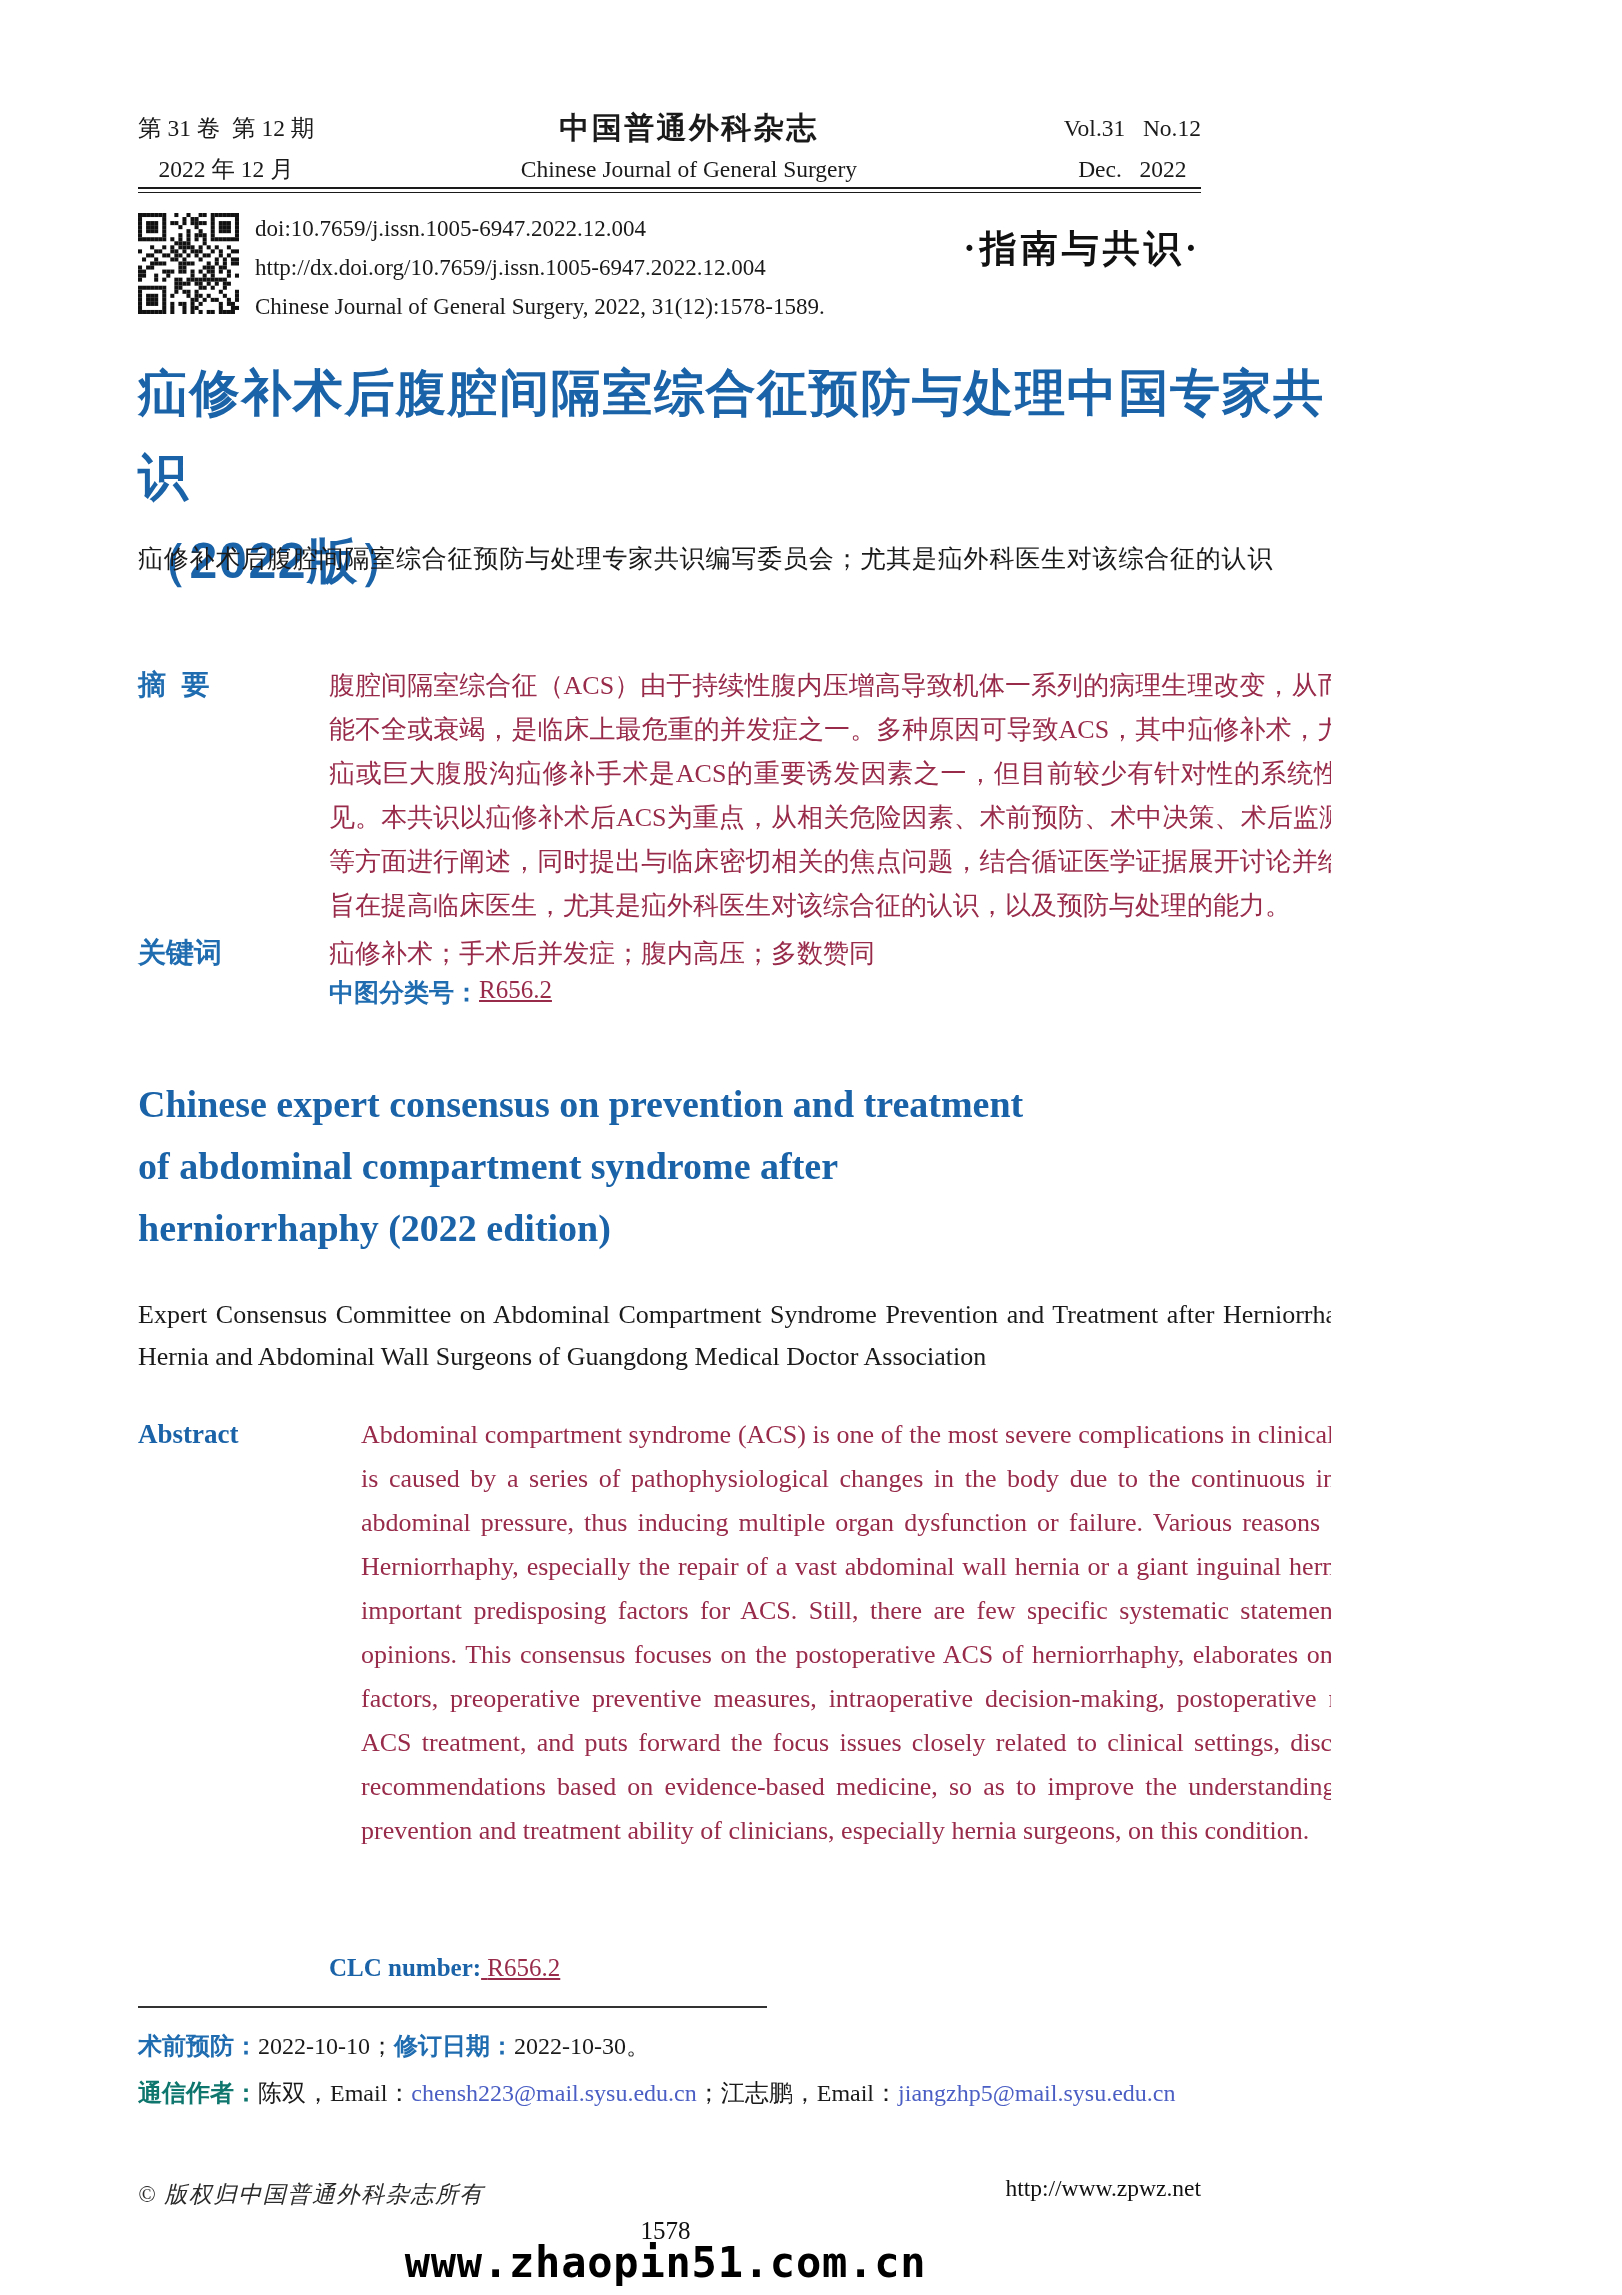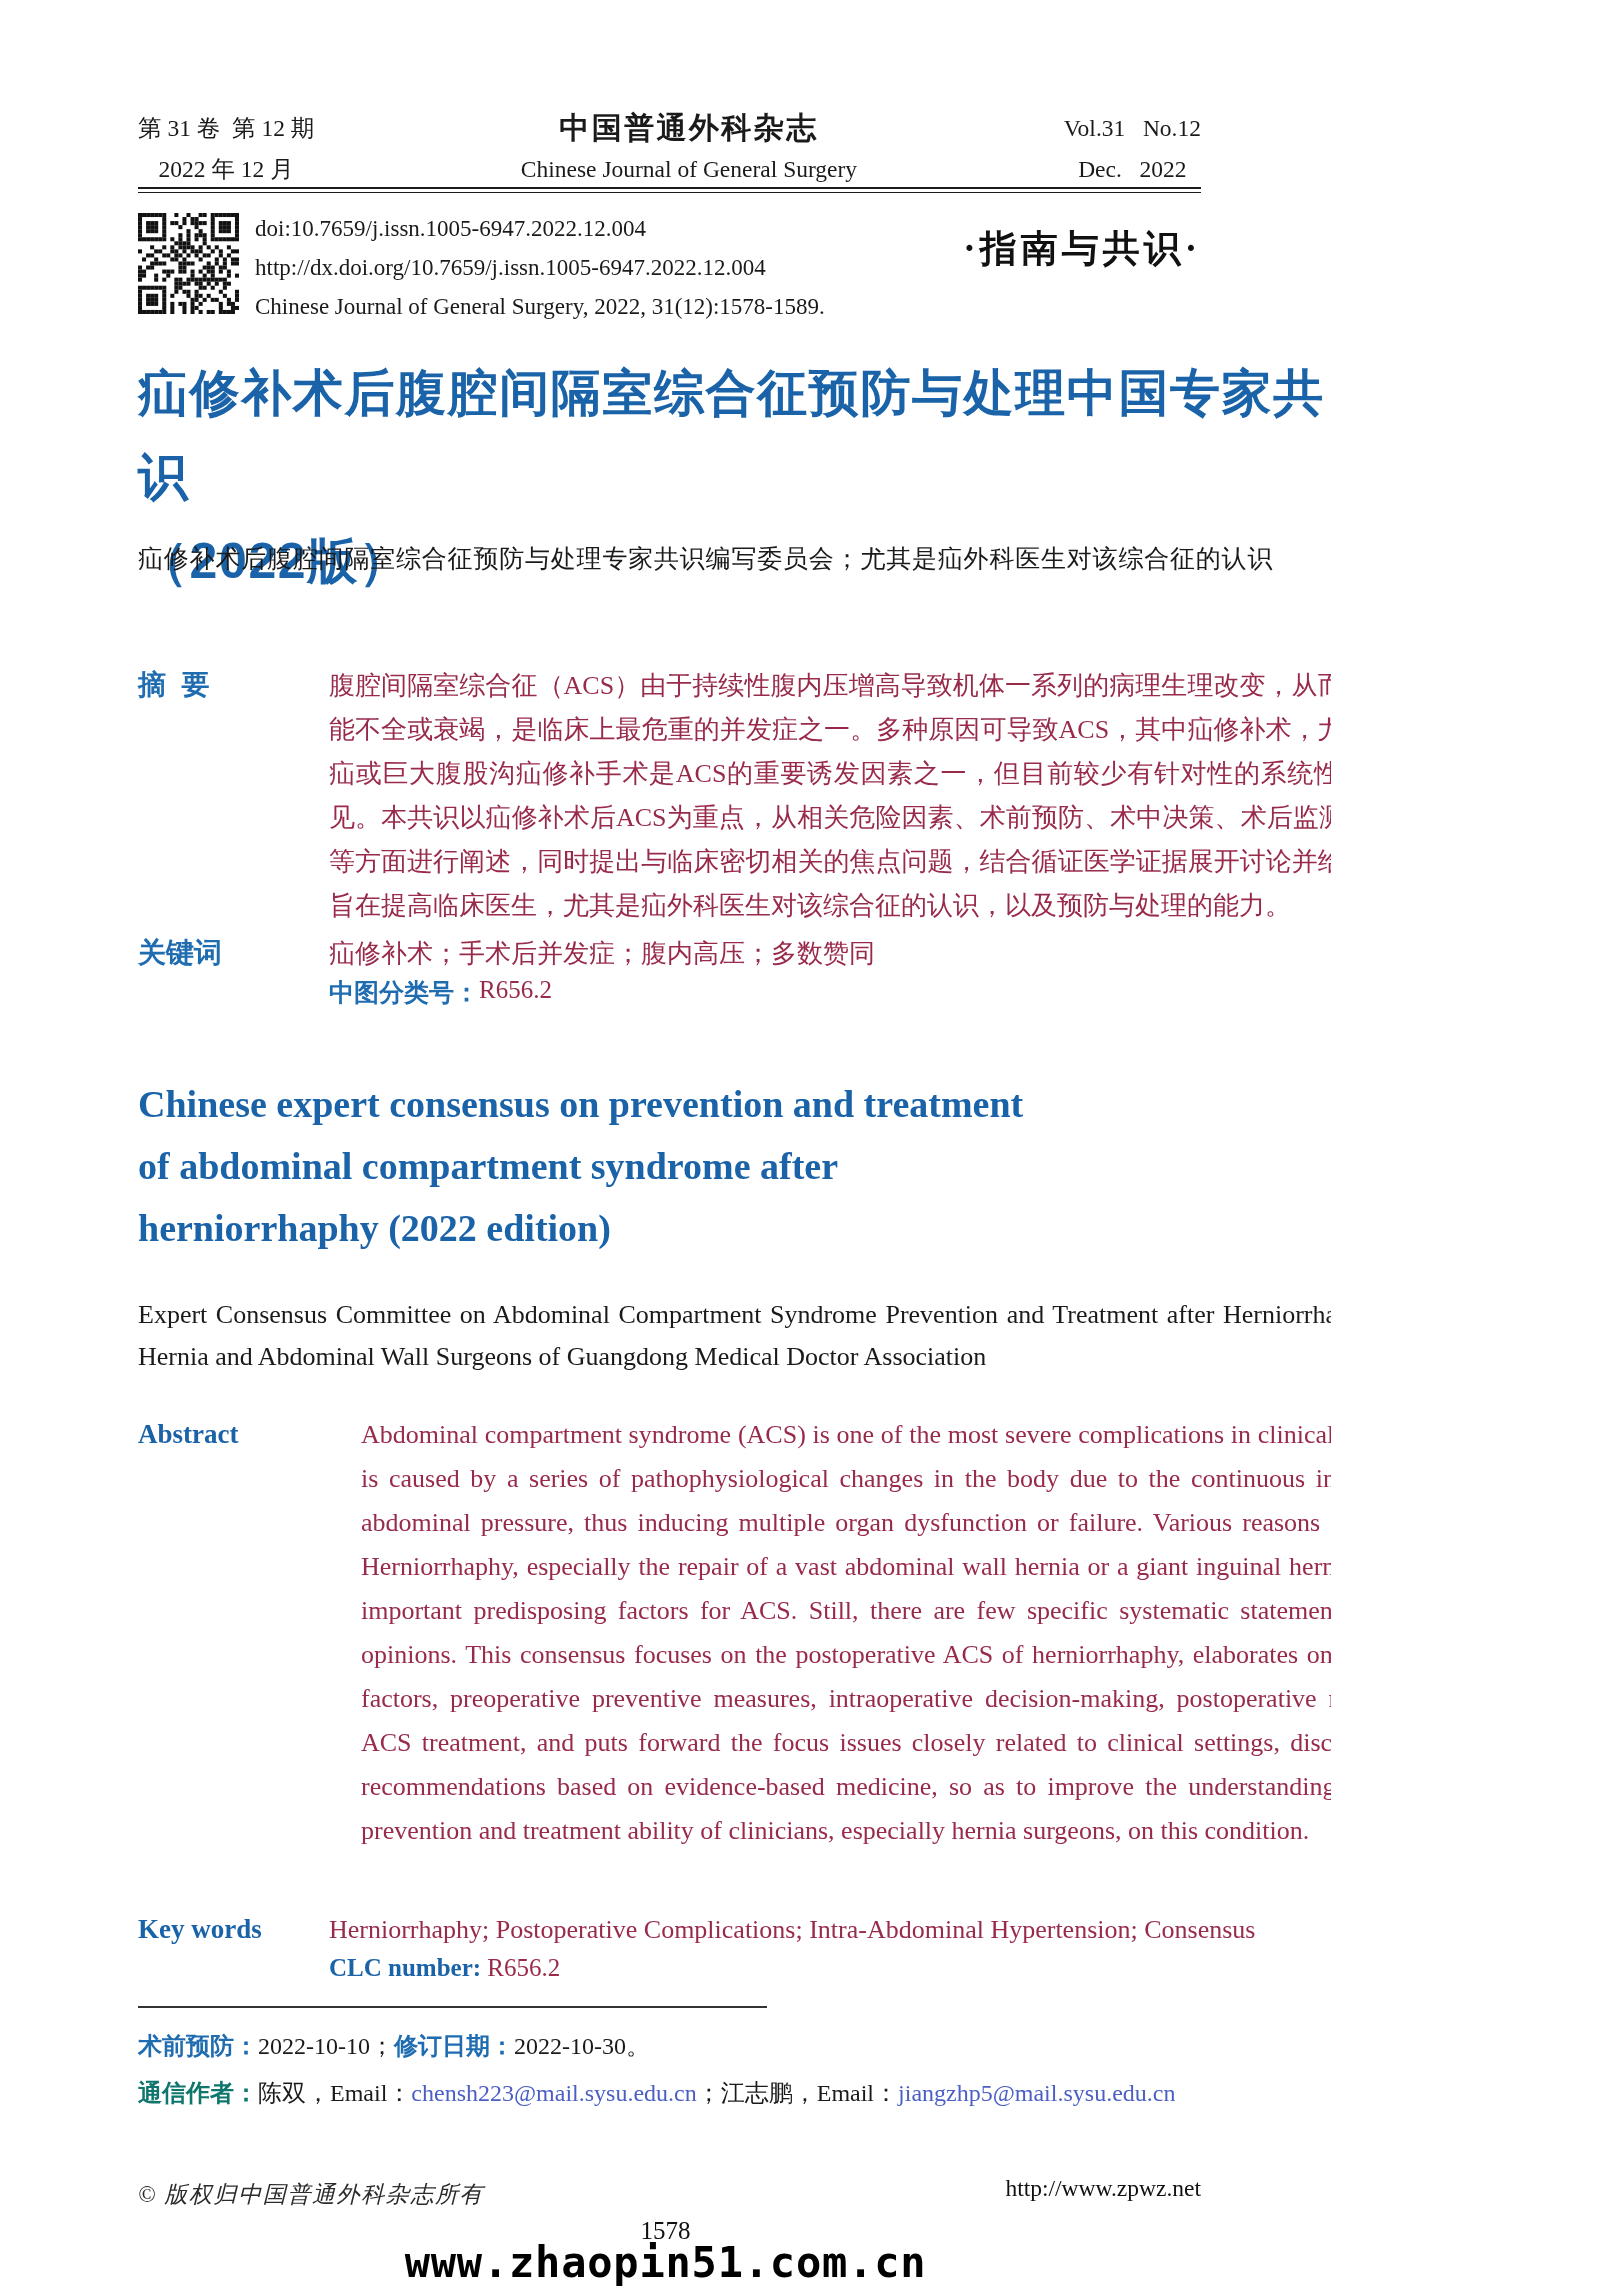--- a/index.html
+++ b/index.html
@@ -33,7 +33,7 @@
   .indent{padding-left:191px;}
   .clc-lbl-cn{font-family:"Liberation Sans","DejaVu Sans",sans-serif;font-weight:bold;font-size:25px;}
   .clc-lbl-en{font-weight:bold;font-size:25px;}
-  .clc-val{font-size:25px;}
+  .clc-val{font-size:25px;text-decoration:underline;}
   
   .title-en{position:absolute;left:138px;top:1073px;font-size:38px;font-weight:bold;line-height:62px;}
   .authors-en{position:absolute;left:138px;width:1362px;top:1294px;font-size:26px;line-height:42px;text-align:justify;}

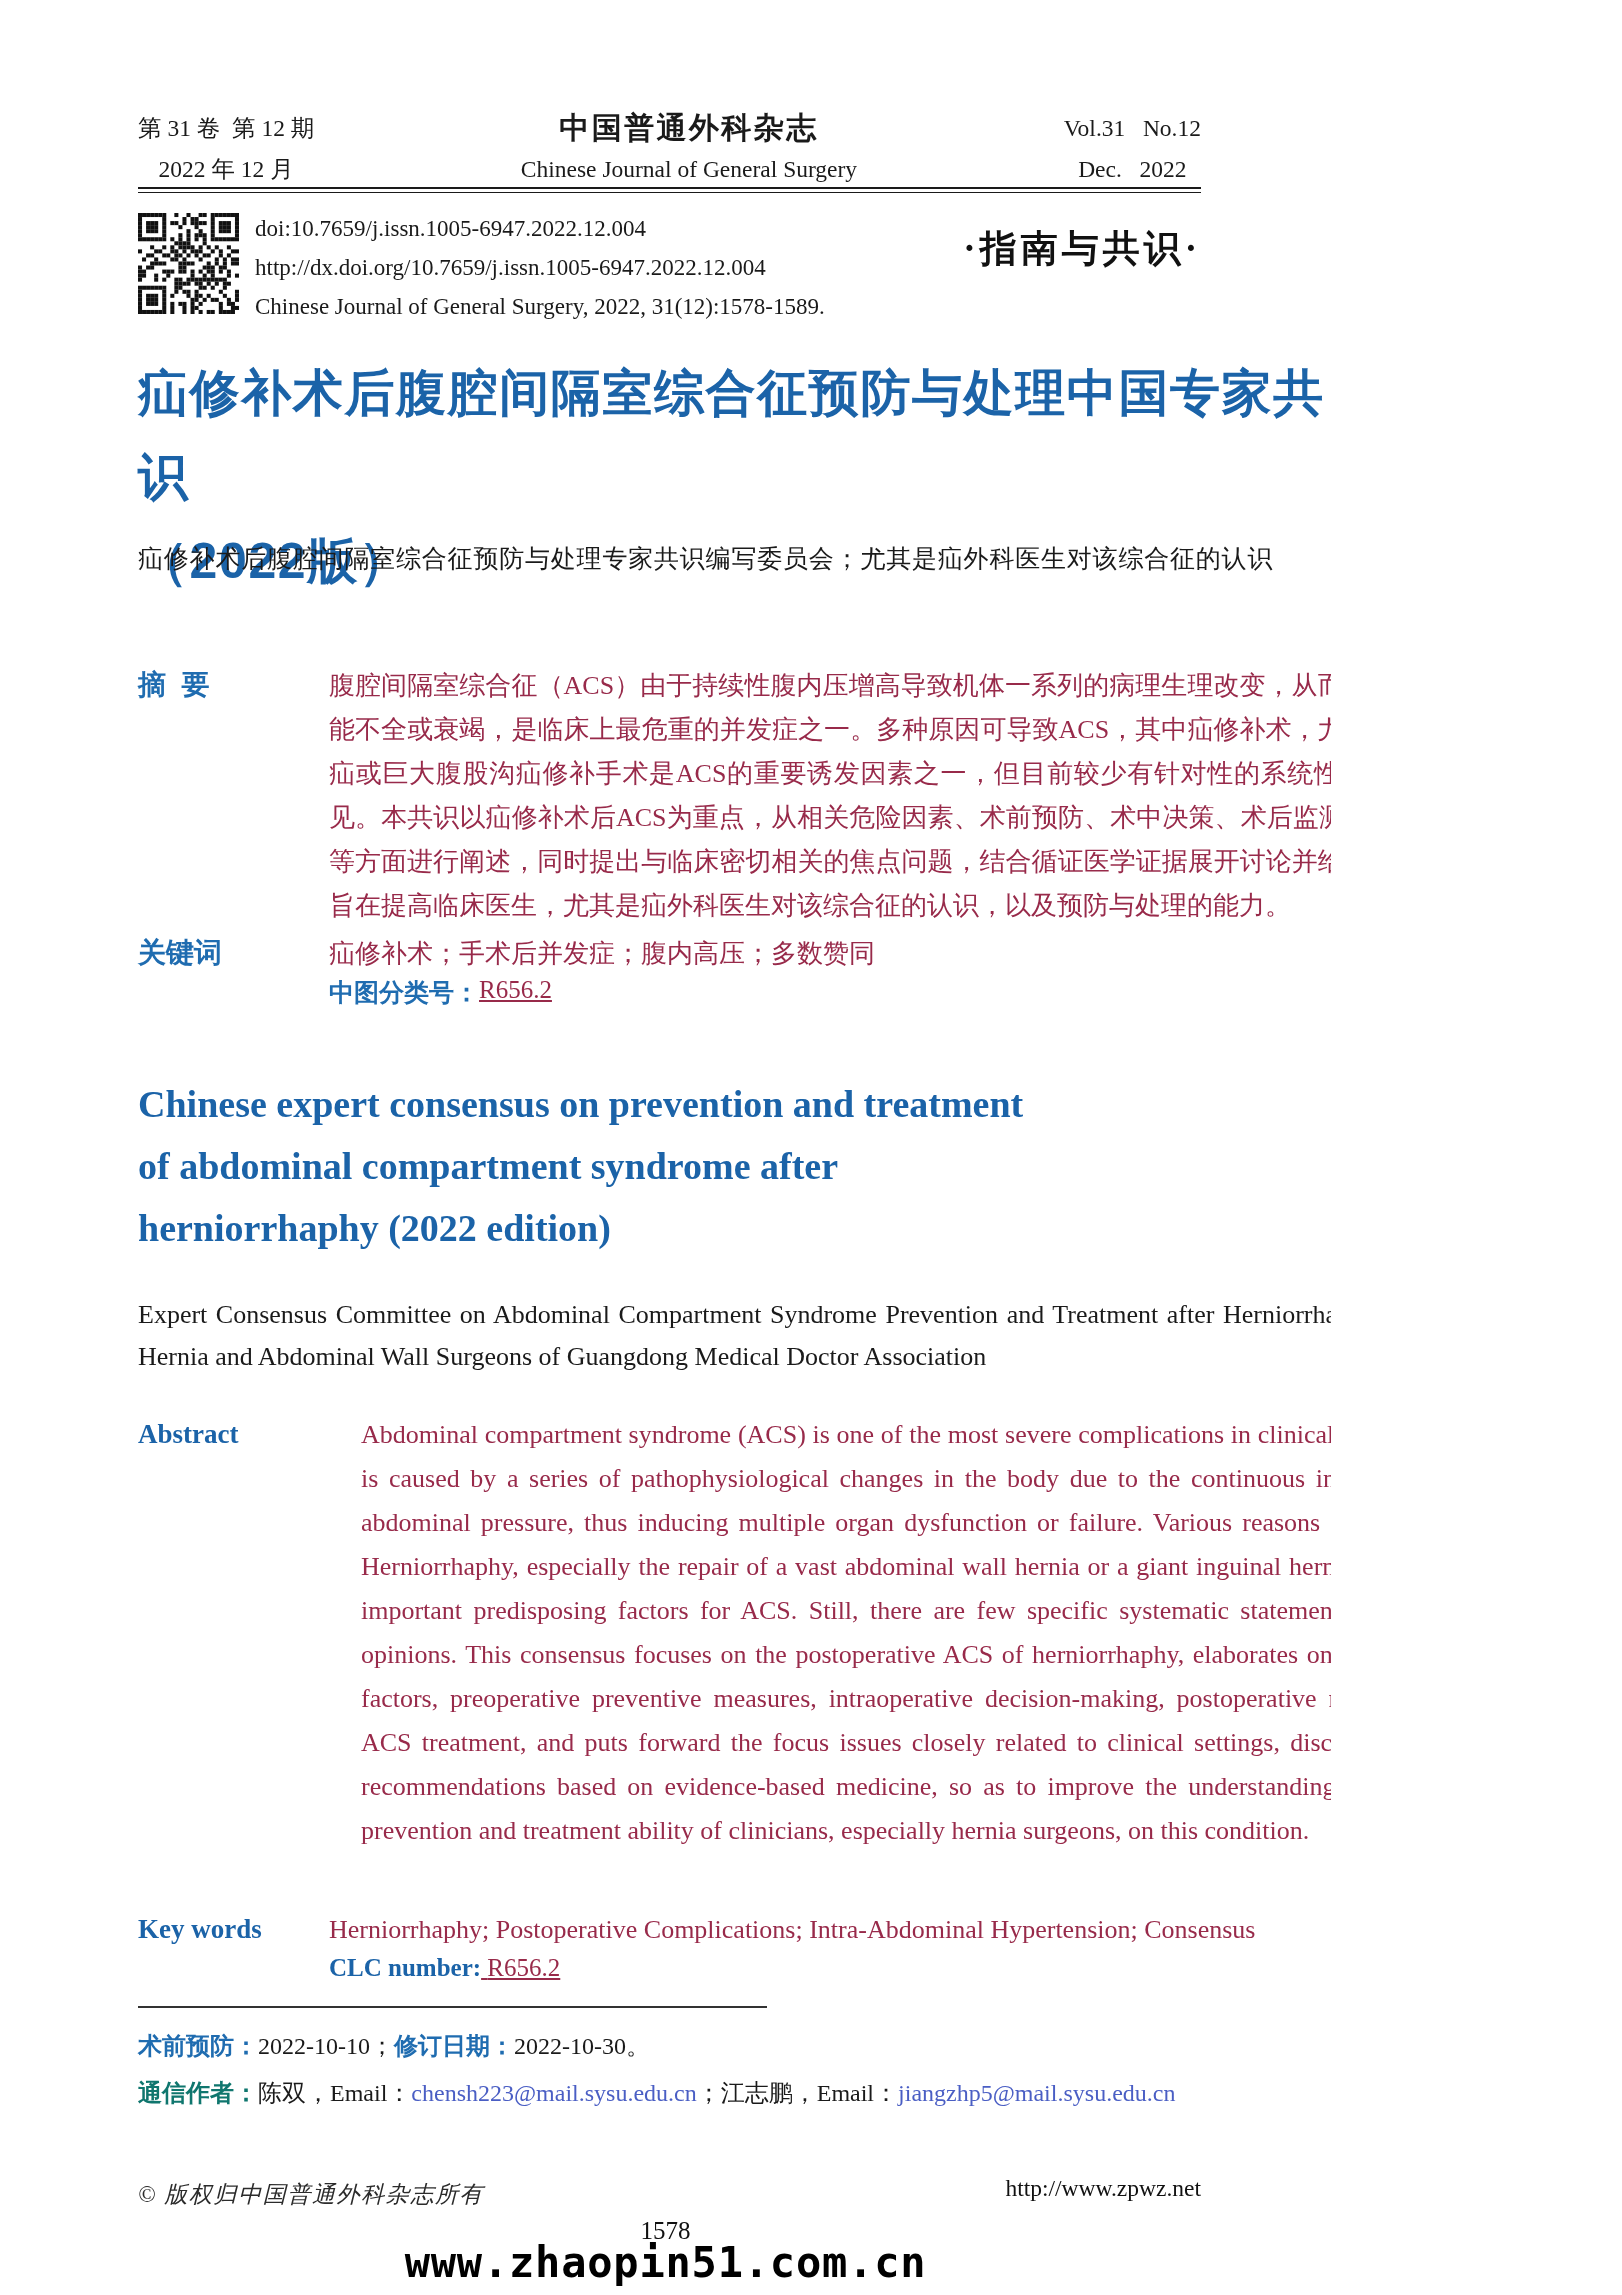--- a/index.html
+++ b/index.html
@@ -411,10 +411,6 @@
     <div class="lbl-en" style="color: rgb(27, 99, 168);">Abstract</div>
     <div class="body-text" style="color: rgb(152, 42, 74);">Abdominal compartment syndrome (ACS) is one of the most severe complications in clinical practice, which is caused by a series of pathophysiological changes in the body due to the continuous increase of intra-abdominal pressure, thus inducing multiple organ dysfunction or failure. Various reasons can cause ACS. Herniorrhaphy, especially the repair of a vast abdominal wall hernia or a giant inguinal hernia, is one of the important predisposing factors for ACS. Still, there are few specific systematic statements or consensus opinions. This consensus focuses on the postoperative ACS of herniorrhaphy, elaborates on the related risk factors, preoperative preventive measures, intraoperative decision-making, postoperative monitoring, and ACS treatment, and puts forward the focus issues closely related to clinical settings, discusses and gives recommendations based on evidence-based medicine, so as to improve the understanding as well as the prevention and treatment ability of clinicians, especially hernia surgeons, on this condition.</div>
   </div>
-  <div class="row" style="top:1908px;">
-    <div class="lbl-en" style="color: rgb(27, 99, 168);">Key words</div>
-    <div class="body-text" style="color: rgb(152, 42, 74);">Herniorrhaphy; Postoperative Complications; Intra-Abdominal Hypertension; Consensus</div>
-  </div>
   <div class="row indent" style="top:1954px;">
     <span class="clc-lbl-en" style="color: rgb(27, 99, 168);">CLC number:</span>
       <span class="clc-val" style="color: rgb(152, 42, 74);">&nbsp;</span>

